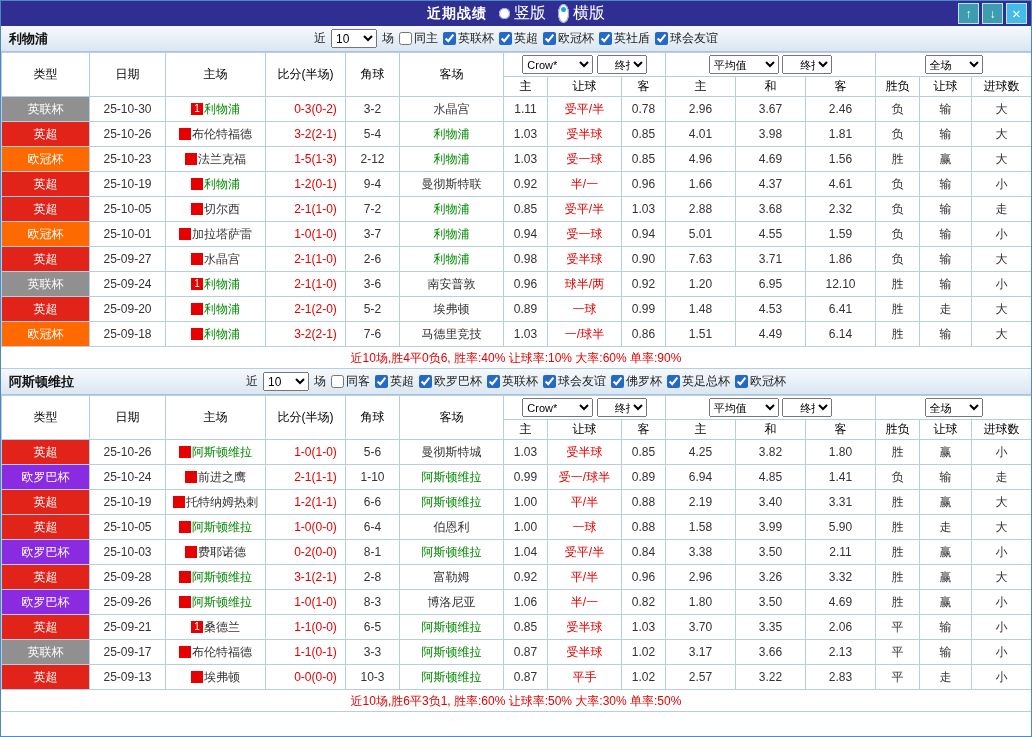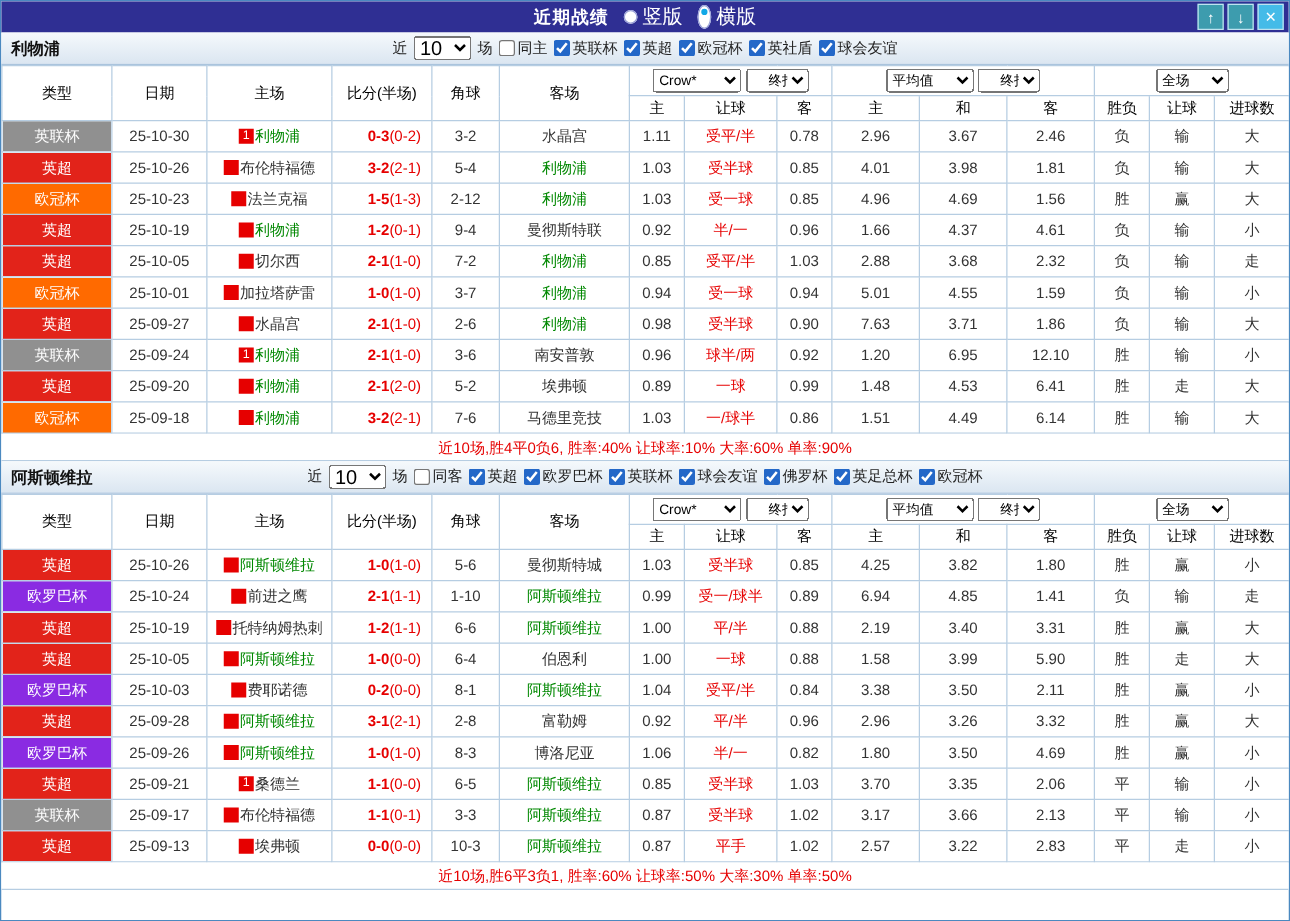--- a/index.html
+++ b/index.html
@@ -23,7 +23,7 @@
   .team-bar { height:26px; background:linear-gradient(#f5f9fc,#dbe6f1); border-bottom:1px solid #aac4dd; display:flex; align-items:center; position:relative; }
   .team-name { position:absolute; left:8px; font-weight:bold; font-size:13px; color:#111; }
   .filters { margin:0 auto; display:flex; align-items:center; gap:5px; font-size:12px; color:#222; }
-  .filters select { font-size:16px; height:19px; }
+  .filters select { font-size:12px; height:19px; }
   .filters label { display:inline-flex; align-items:center; gap:2px; cursor:pointer; white-space:nowrap; }
   .filters input[type=checkbox] { width:13px; height:13px; accent-color:#2468c8; margin:0; }
   .count-select { width:46px; }

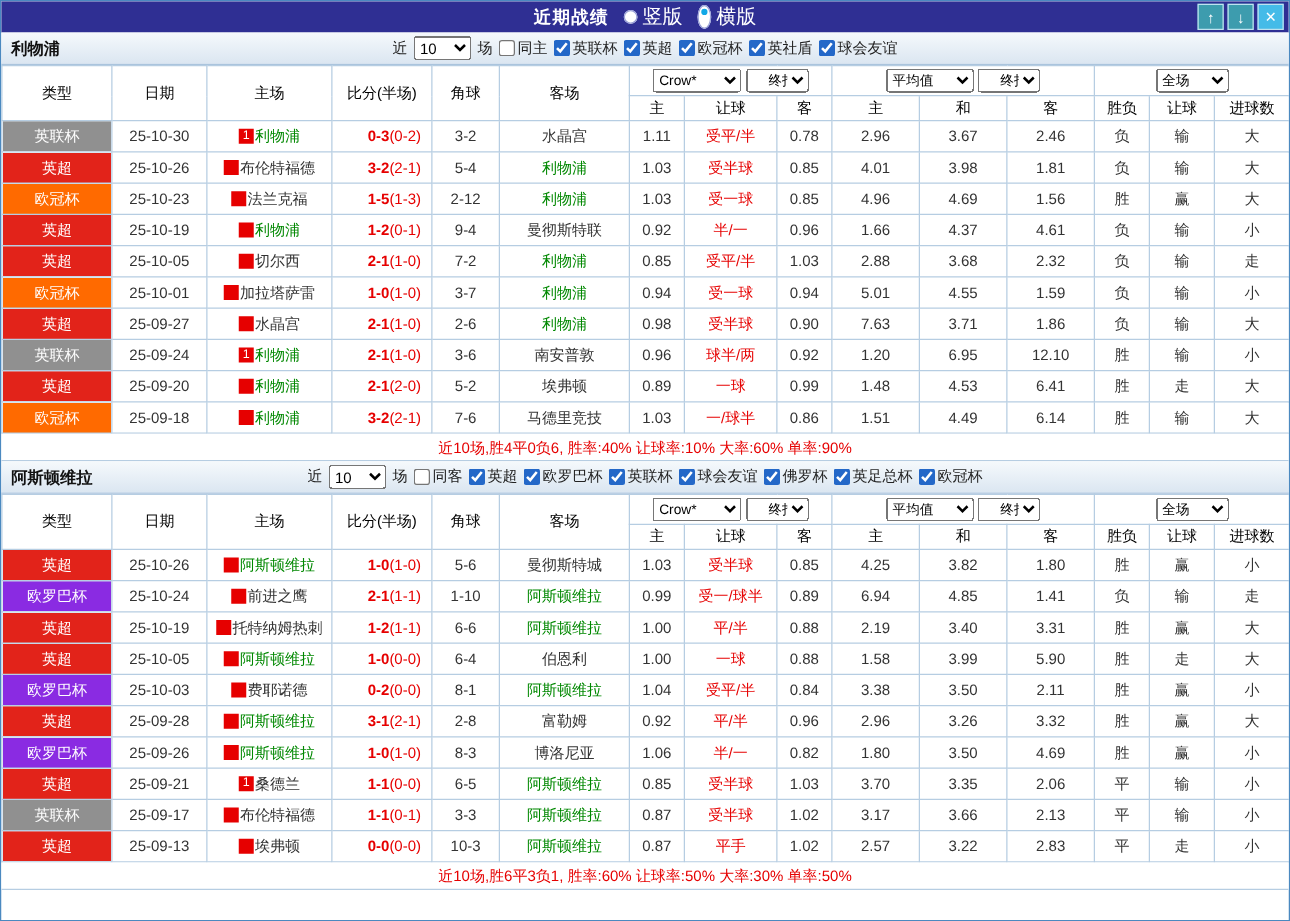--- a/index.html
+++ b/index.html
@@ -41,7 +41,7 @@
   .badge { display:inline-block; background:#e60000; color:#fff; font-size:10px; line-height:12px; width:12px; height:12px; margin-right:1px; vertical-align:middle; }
   .tname { color:#333; cursor:pointer; }
   .tname.team { color:#008800; }
-  .ft { color:#e60000; font-weight:bold;margin-left:20px; }
+  .ft { color:#e60000; font-weight:normal;margin-left:20px; }
   .ht { color:#e60000; }
   td.handicap { color:#e60000; }
   .res-red { color:#e60000; }

